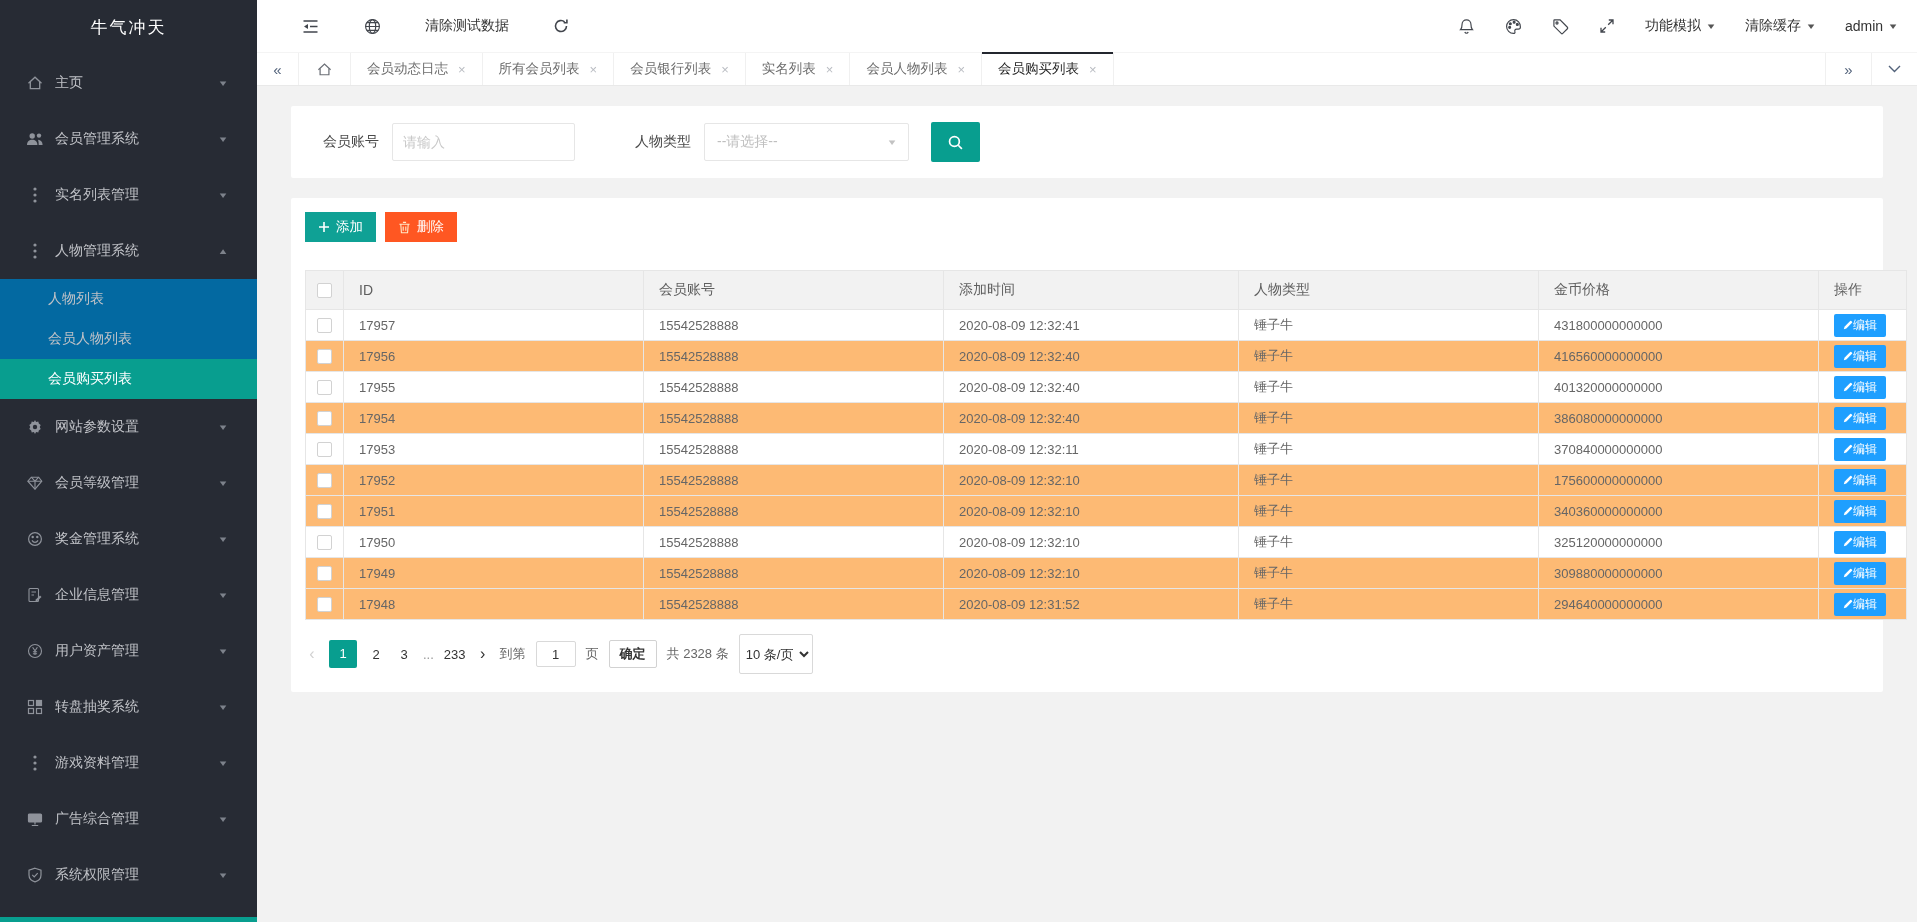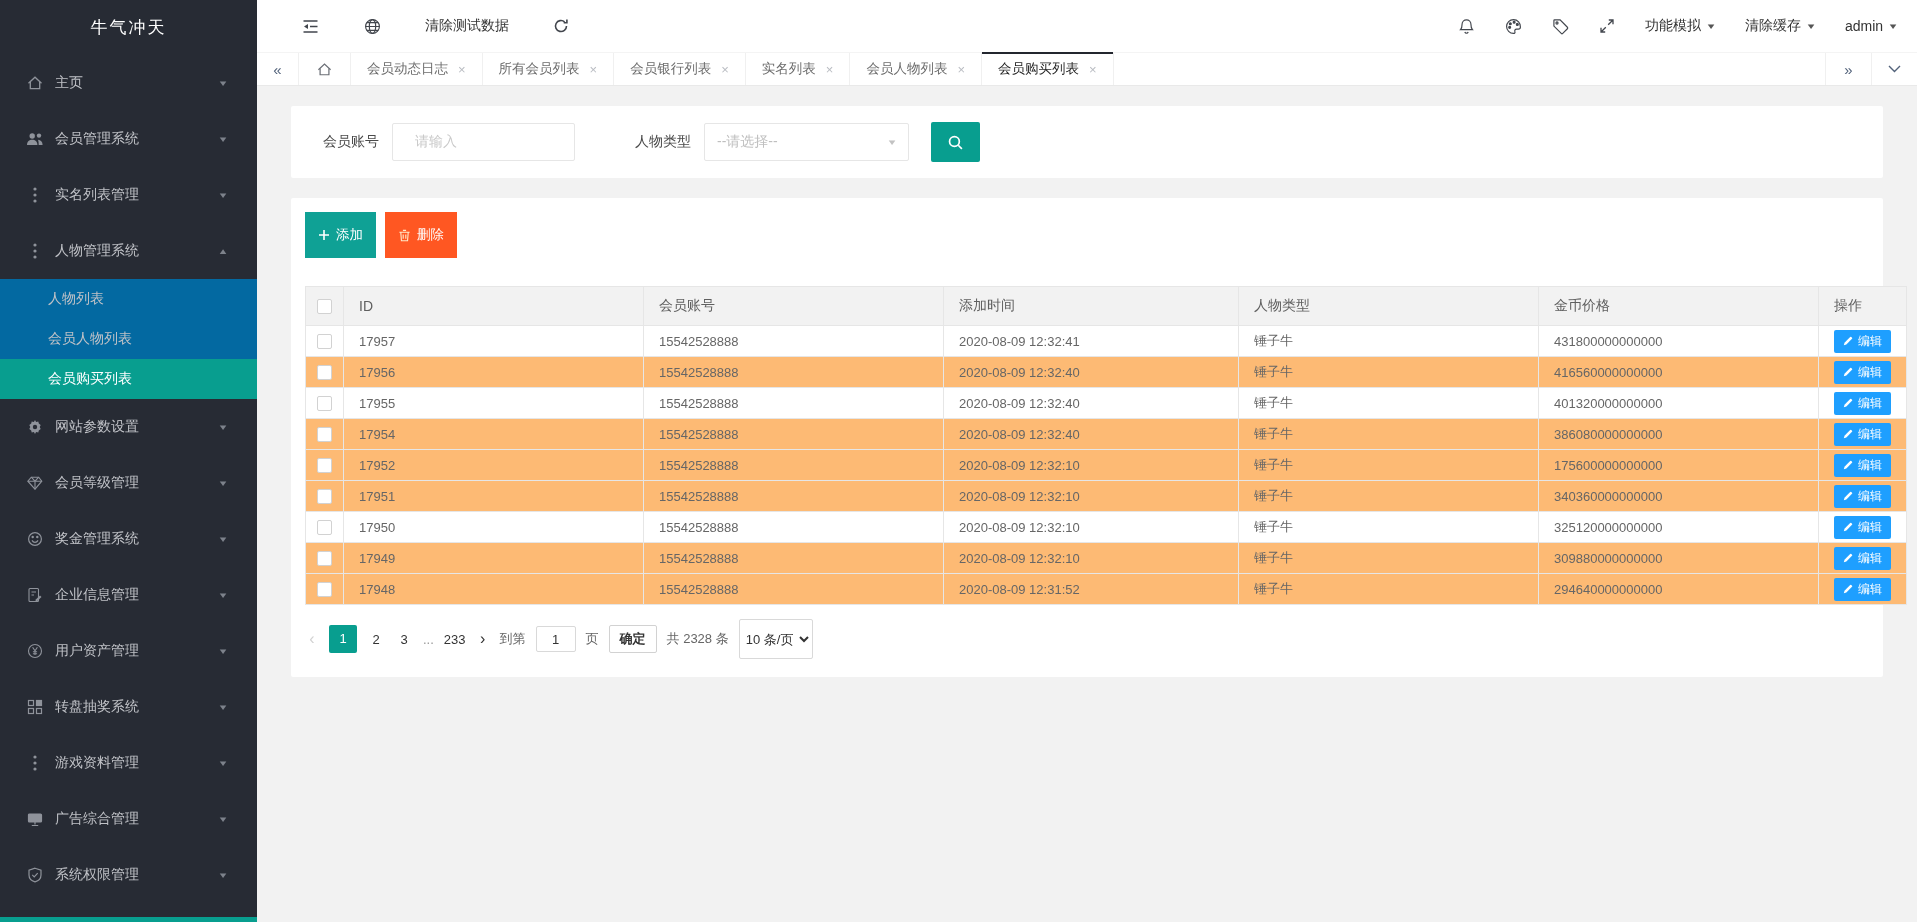--- a/index.html
+++ b/index.html
@@ -50,7 +50,7 @@
   
   .search-panel { height:72px; display:flex; align-items:center; padding:0 32px; margin-bottom:20px; }
   .f-label { font-size:14px; color:#4a4a4a; margin-right:13px; }
-  .f-input { width:183px; height:38px; border:1px solid #e6e6e6; border-radius:2px; padding:0 22px; font-size:14px; color:#333; outline:none; font-family:Liberation Serif, serif; }
+  .f-input { width:183px; height:38px; border:1px solid #e6e6e6; border-radius:2px; padding:0 10px; font-size:14px; color:#333; outline:none; font-family:Liberation Sans, sans-serif; }
   .f-input::placeholder { color:#c9c9c9; }
   .f-label2 { margin-left:60px; }
   .f-select { width:205px; height:38px; border:1px solid #e6e6e6; border-radius:2px; display:flex; align-items:center; padding:0 12px; color:#bfbfbf; font-size:14px; cursor:pointer; }

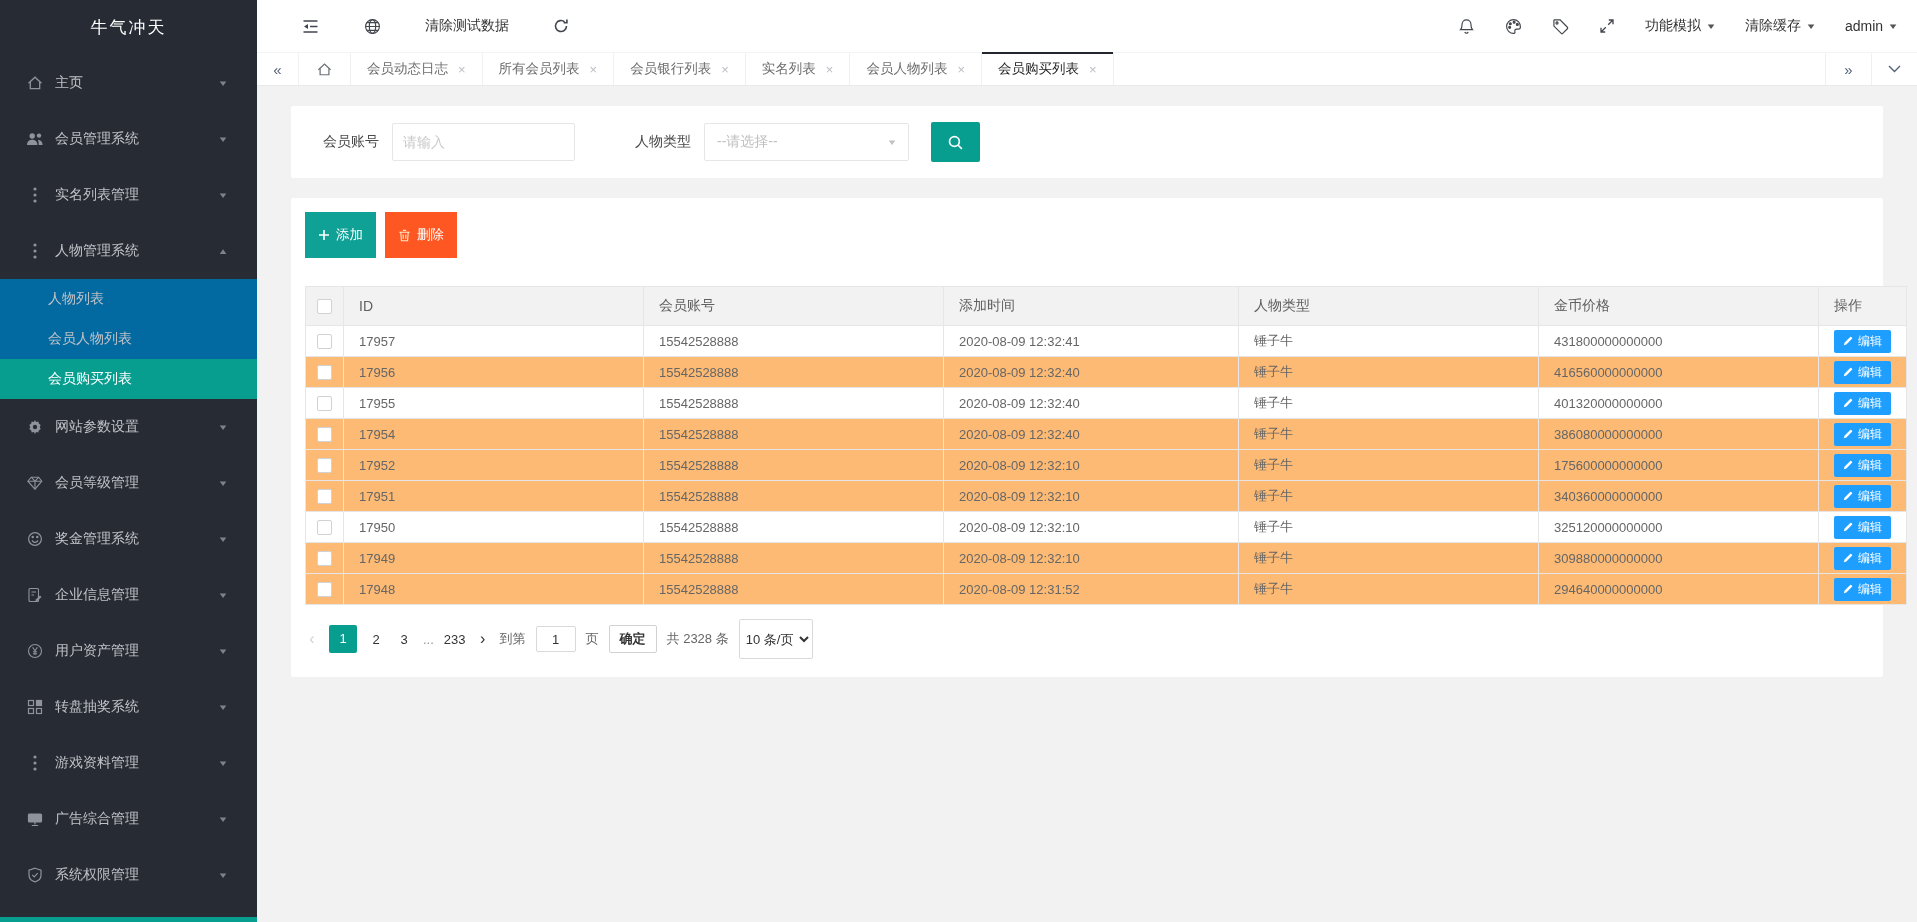--- a/index.html
+++ b/index.html
@@ -61,7 +61,7 @@
   
   .table-panel { padding:14px 14px 18px; }
   .btn-row { display:flex; gap:9px; }
-  .btn { height:46px; border:none; border-radius:0; color:#fff; font-size:13.5px; display:inline-flex; align-items:center; gap:6px; padding:0 13px; cursor:pointer; font-family:inherit; }
+  .btn { height:30px; border:none; border-radius:0; color:#fff; font-size:13.5px; display:inline-flex; align-items:center; gap:6px; padding:0 13px; cursor:pointer; font-family:inherit; }
   .btn-add { background:#0fa195; }
   .btn-del { background:#ff5722; }
 

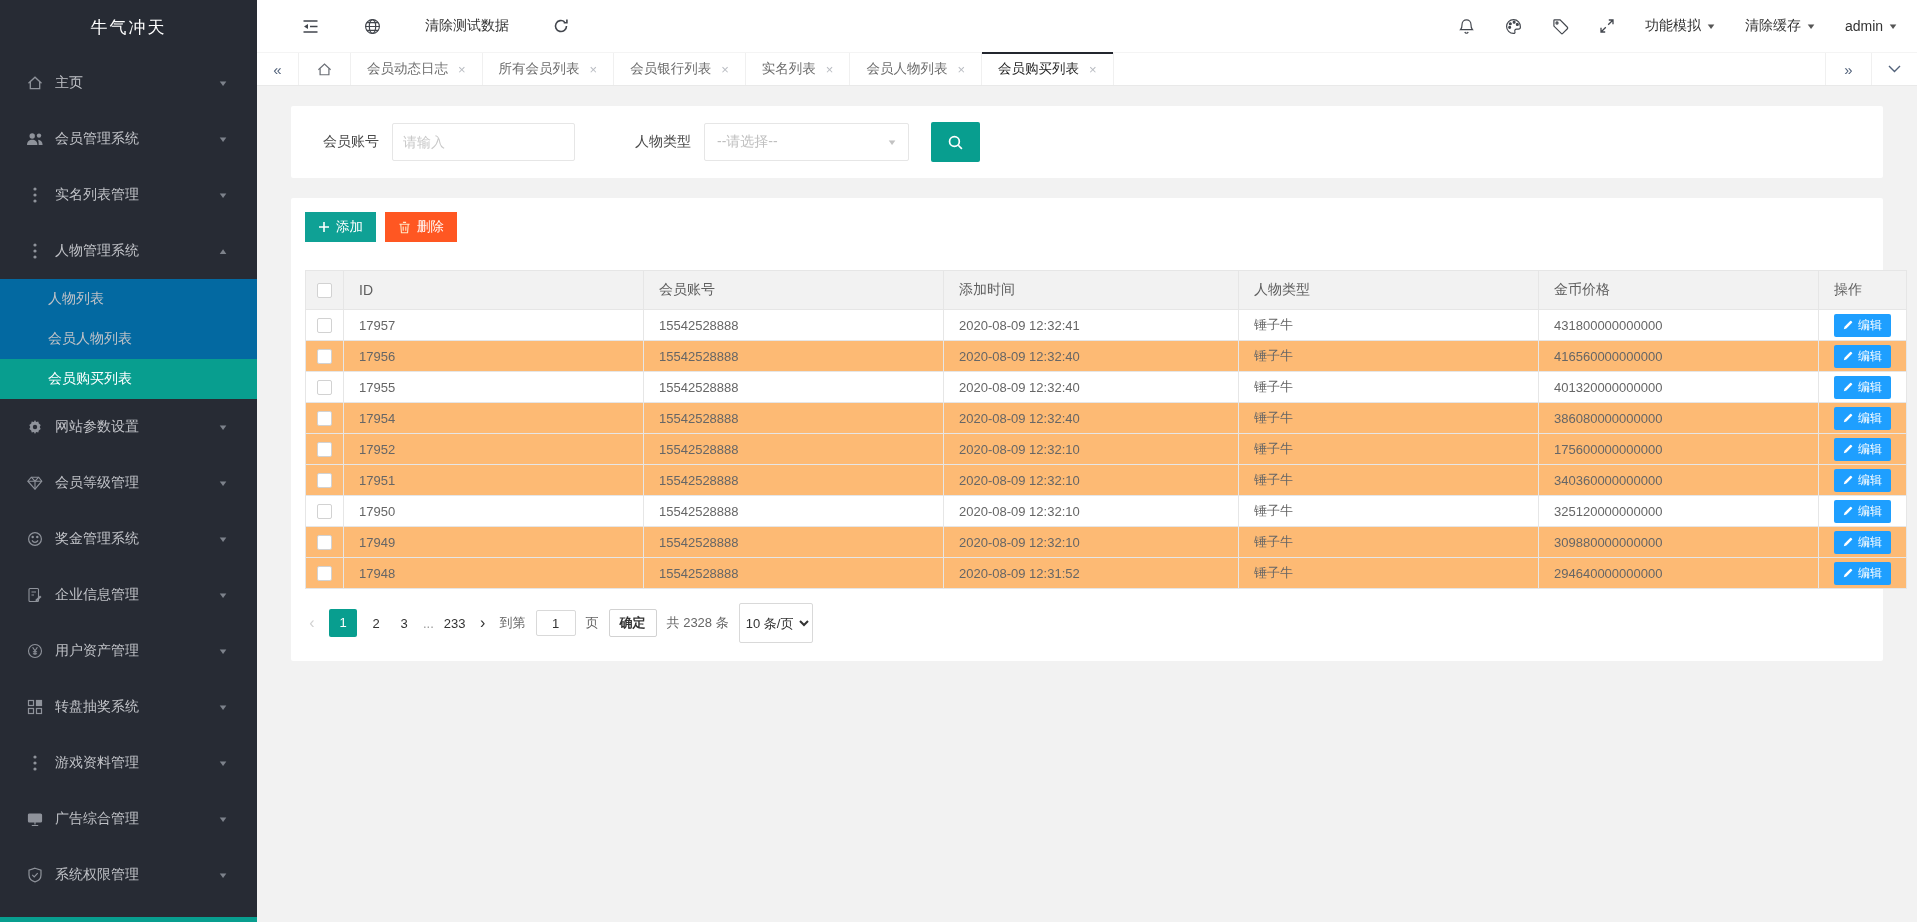--- a/index.html
+++ b/index.html
@@ -71,7 +71,7 @@
   tr.even td, tr.hovered td { background:#fdba74; }
   .cell-check { text-align:center; padding:0; }
   .checkbox { display:inline-block; width:15px; height:15px; border:1px solid #d2d2d2; border-radius:2px; background:#fff; vertical-align:middle; cursor:pointer; }
-  .edit-btn { display:inline-flex; align-items:center; gap:5px; height:23px; padding:0 9px; background:#1e9fff; border:none; border-radius:2px; color:#fff; font-size:12px; cursor:pointer; font-family:inherit; }
+  .edit-btn { display:inline-flex; align-items:center; height:23px; padding:0 9px; background:#1e9fff; border:none; border-radius:2px; color:#fff; font-size:12px; cursor:pointer; font-family:inherit; }
 
   
   .pager { margin-top:14px; display:flex; align-items:center; font-size:13px; color:#666; }

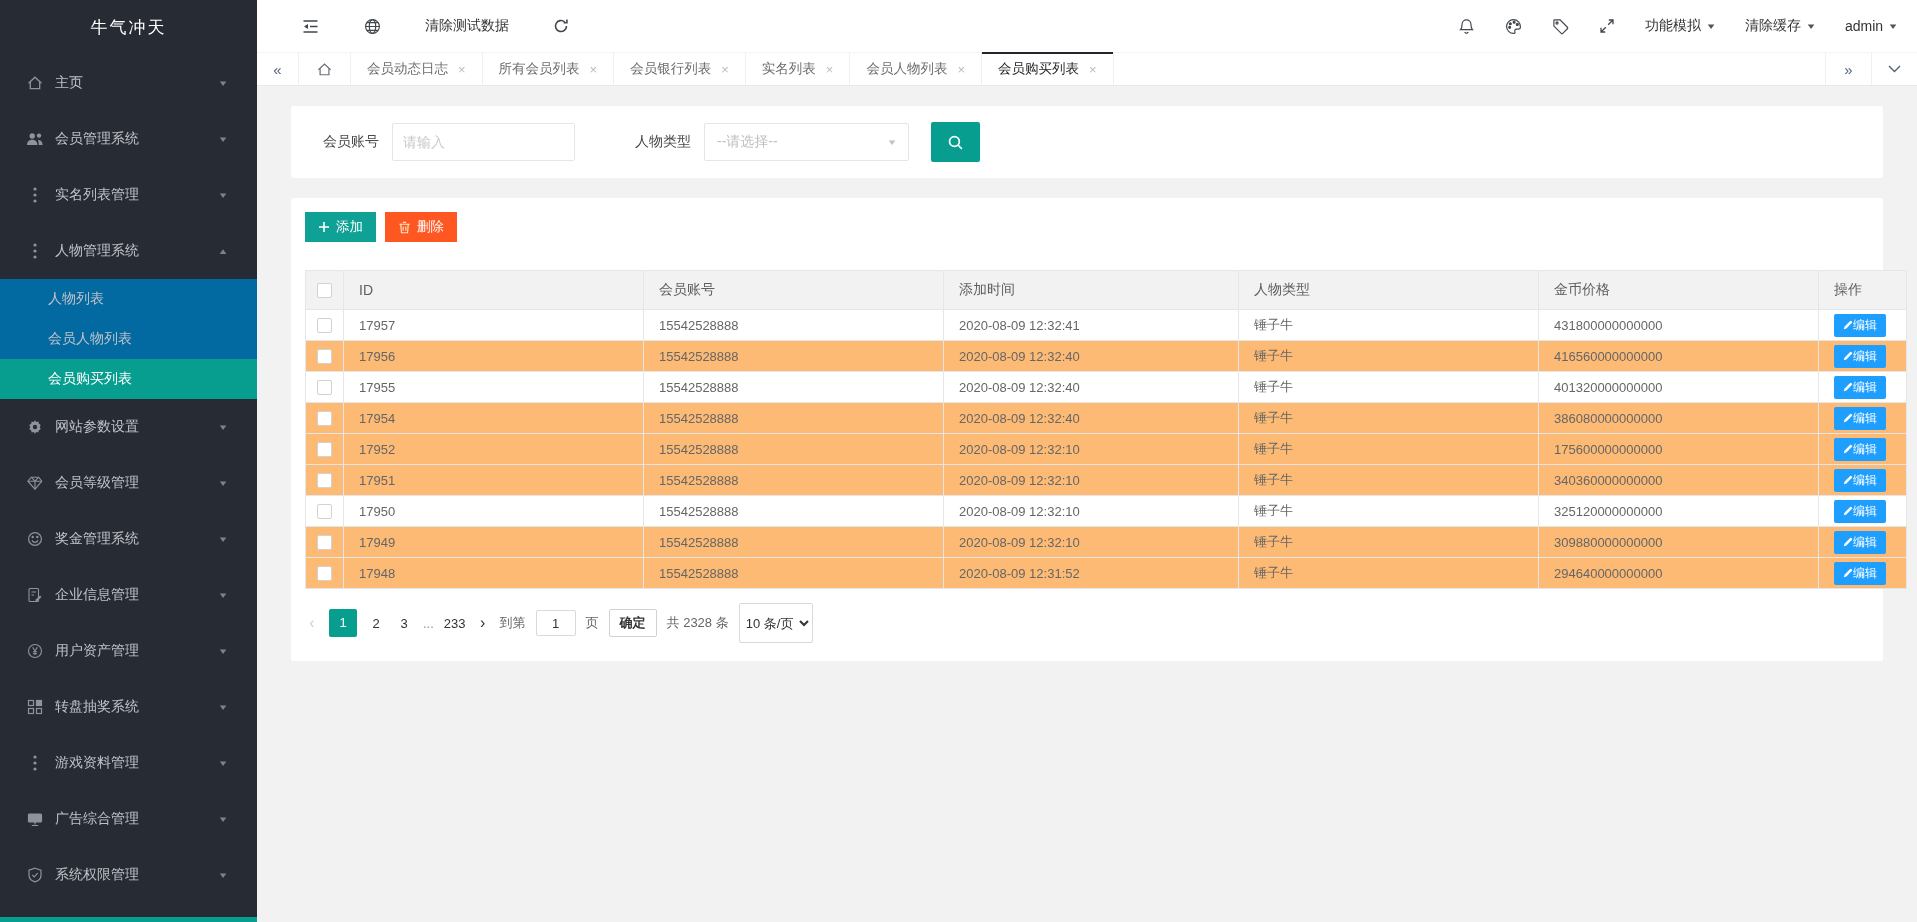--- a/index.html
+++ b/index.html
@@ -481,6 +481,20 @@
                   <span>编辑</span>
                 </button></td>
           </tr>
+          <tr>
+            <td class="cell-check"><span class="checkbox"></span></td>
+            <td>17953</td>
+            <td>15542528888</td>
+            <td>2020-08-09 12:32:11</td>
+            <td>锤子牛</td>
+            <td>370840000000000</td>
+            <td><button class="edit-btn">
+                  <svg width="10" height="10" viewBox="0 0 12 12" fill="#fff">
+                    <path d="M1 11l.8-3L8.6 1.2a1 1 0 0 1 1.4 0l.8.8a1 1 0 0 1 0 1.4L4 10.2z"></path>
+                  </svg>
+                  <span>编辑</span>
+                </button></td>
+          </tr>
           <tr class="even">
             <td class="cell-check"><span class="checkbox"></span></td>
             <td>17952</td>

